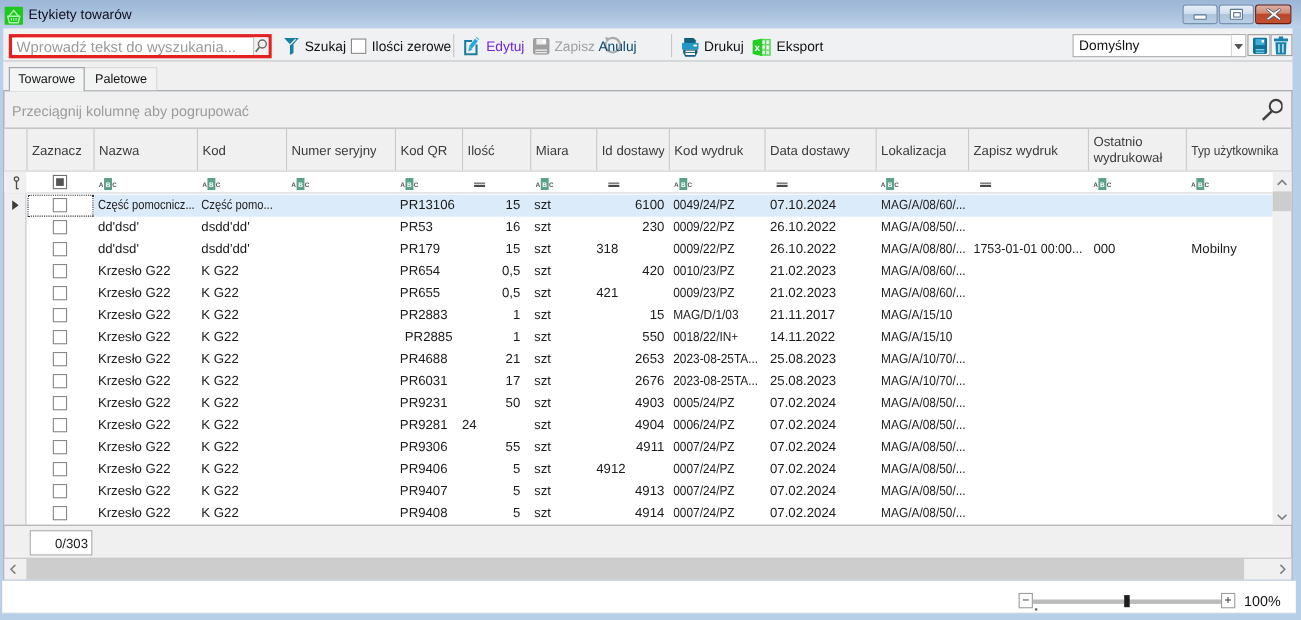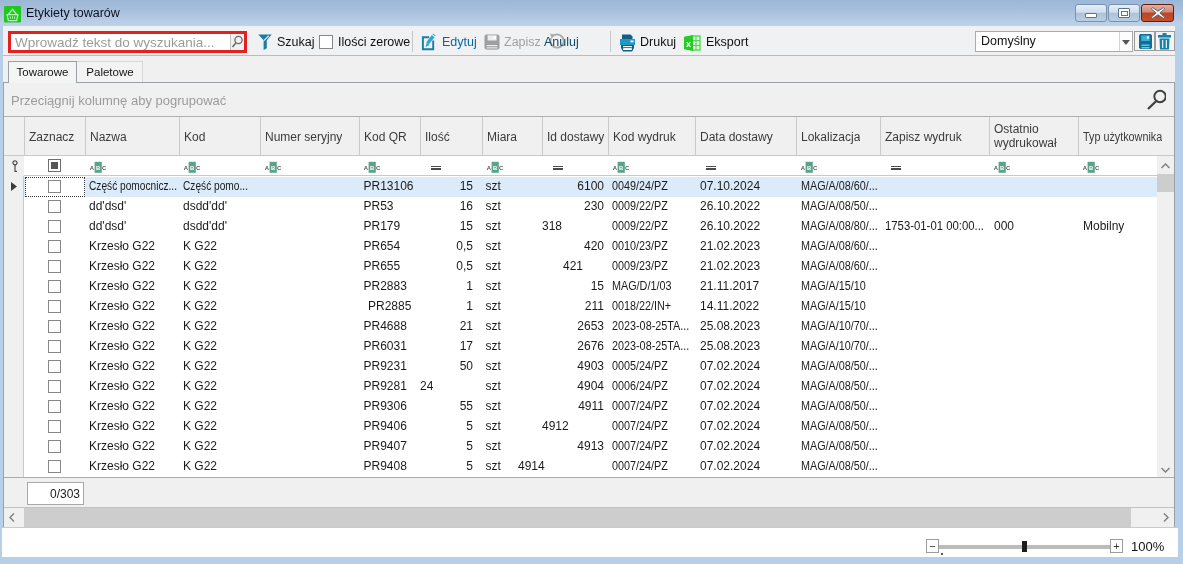--- a/index.html
+++ b/index.html
@@ -49,7 +49,7 @@
 <line x1="11.1" y1="1.6" x2="14.1" y2="4.0" stroke="#eef6fa" stroke-width="1.1"></line>
 <path d="M5.8 9.6 L4.5 13.9 L8.6 12.0 Z" fill="#2aa7d9"></path>
 </svg>
-<div class="abs" style="left:442px;top:35px;font-size:12.5px;color:#0369a1">Edytuj</div>
+<div class="abs" style="left:442px;top:35px;font-size:12.5px;color:#6d28d9">Edytuj</div>
 <svg class="abs" style="left:484px;top:34px" width="16" height="16" viewBox="0 0 16 16">
 <rect x="0.5" y="0.5" width="15" height="15" rx="2" fill="#9f9f9f"></rect>
 <rect x="3.6" y="1.3" width="9" height="5.2" fill="#ededee"></rect>

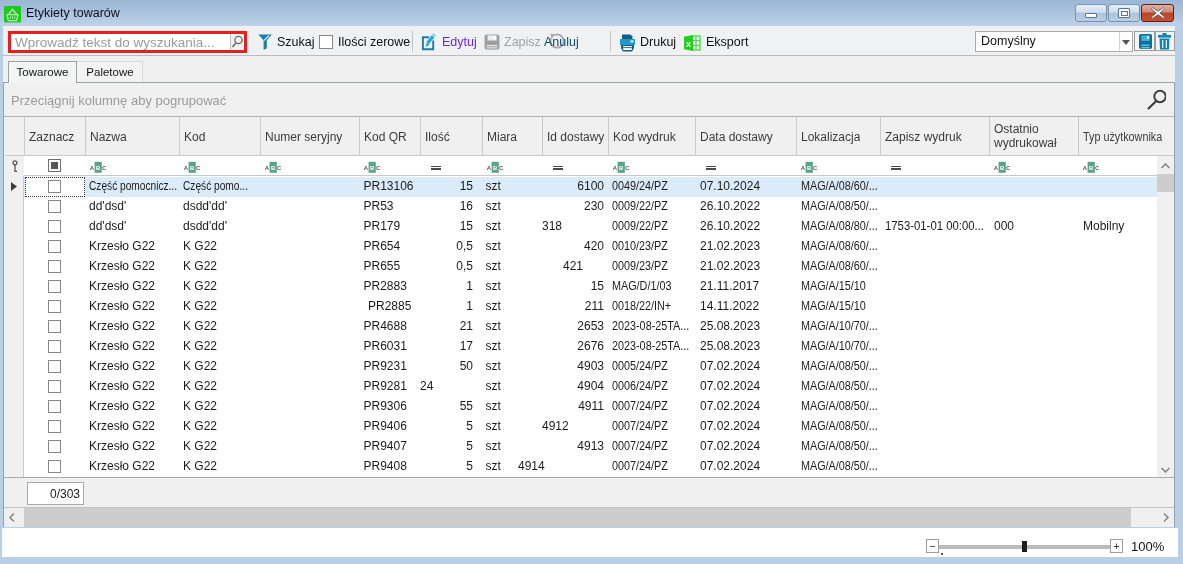--- a/index.html
+++ b/index.html
@@ -272,7 +272,7 @@
 <div class="cell" style="left:363.5px;top:259px;width:55px">PR655</div>
 <div class="cell" style="left:420px;top:259px;width:53px;text-align:right">0,5</div>
 <div class="cell" style="left:485.5px;top:259px;width:54px">szt</div>
-<div class="cell" style="left:542px;top:259px;width:62px;text-align:center">421</div>
+<div class="cell" style="left:542px;top:259px;width:62px;text-align:left">421</div>
 <div class="cell" style="left:612px;top:259px;width:92px;transform:scaleX(.9);transform-origin:0 0">0009/23/PZ</div>
 <div class="cell" style="left:700px;top:259px;width:95px">21.02.2023</div>
 <div class="cell" style="left:800.5px;top:259px;width:95px;transform:scaleX(.9);transform-origin:0 0">MAG/A/08/60/...</div>

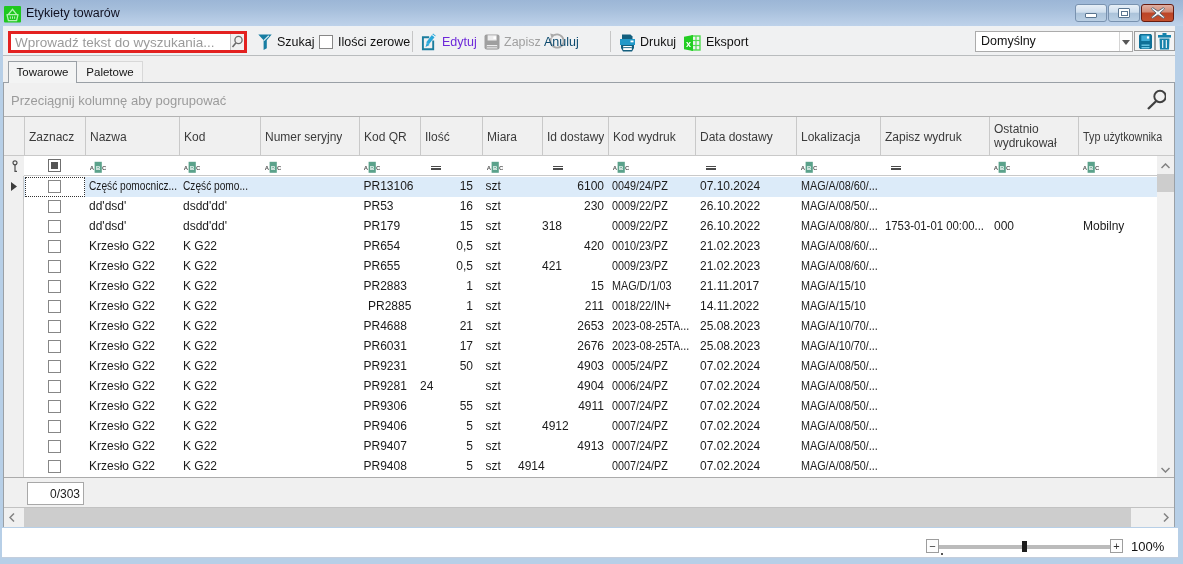--- a/index.html
+++ b/index.html
@@ -292,7 +292,7 @@
 <div class="cell" style="left:368px;top:299px;width:55px">PR2885</div>
 <div class="cell" style="left:420px;top:299px;width:53px;text-align:right">1</div>
 <div class="cell" style="left:485.5px;top:299px;width:54px">szt</div>
-<div class="cell" style="left:542px;top:299px;width:62px;text-align:right">211</div>
+<div class="cell" style="left:542px;top:299px;width:62px;text-align:right">550</div>
 <div class="cell" style="left:612px;top:299px;width:92px;transform:scaleX(.9);transform-origin:0 0">0018/22/IN+</div>
 <div class="cell" style="left:700px;top:299px;width:95px">14.11.2022</div>
 <div class="cell" style="left:800.5px;top:299px;width:95px;transform:scaleX(.9);transform-origin:0 0">MAG/A/15/10</div>

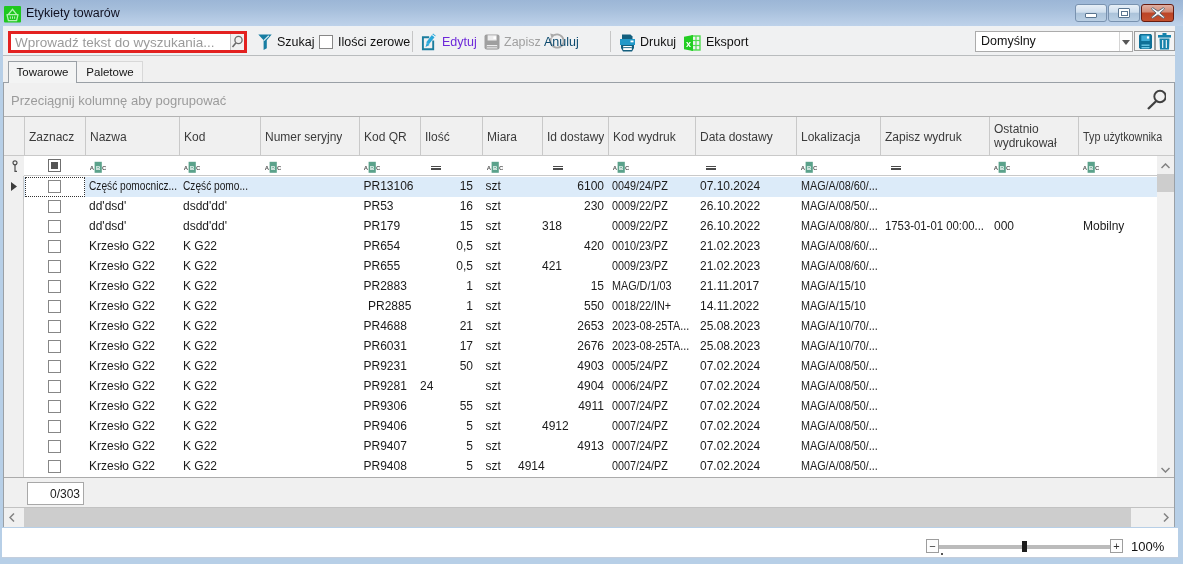--- a/index.html
+++ b/index.html
@@ -372,7 +372,7 @@
 <div class="cell" style="left:363.5px;top:459px;width:55px">PR9408</div>
 <div class="cell" style="left:420px;top:459px;width:53px;text-align:right">5</div>
 <div class="cell" style="left:485.5px;top:459px;width:54px">szt</div>
-<div class="cell" style="left:518px;top:459px;width:62px;text-align:left">4914</div>
+<div class="cell" style="left:542px;top:459px;width:62px;text-align:right">4914</div>
 <div class="cell" style="left:612px;top:459px;width:92px;transform:scaleX(.9);transform-origin:0 0">0007/24/PZ</div>
 <div class="cell" style="left:700px;top:459px;width:95px">07.02.2024</div>
 <div class="cell" style="left:800.5px;top:459px;width:95px;transform:scaleX(.9);transform-origin:0 0">MAG/A/08/50/...</div>

